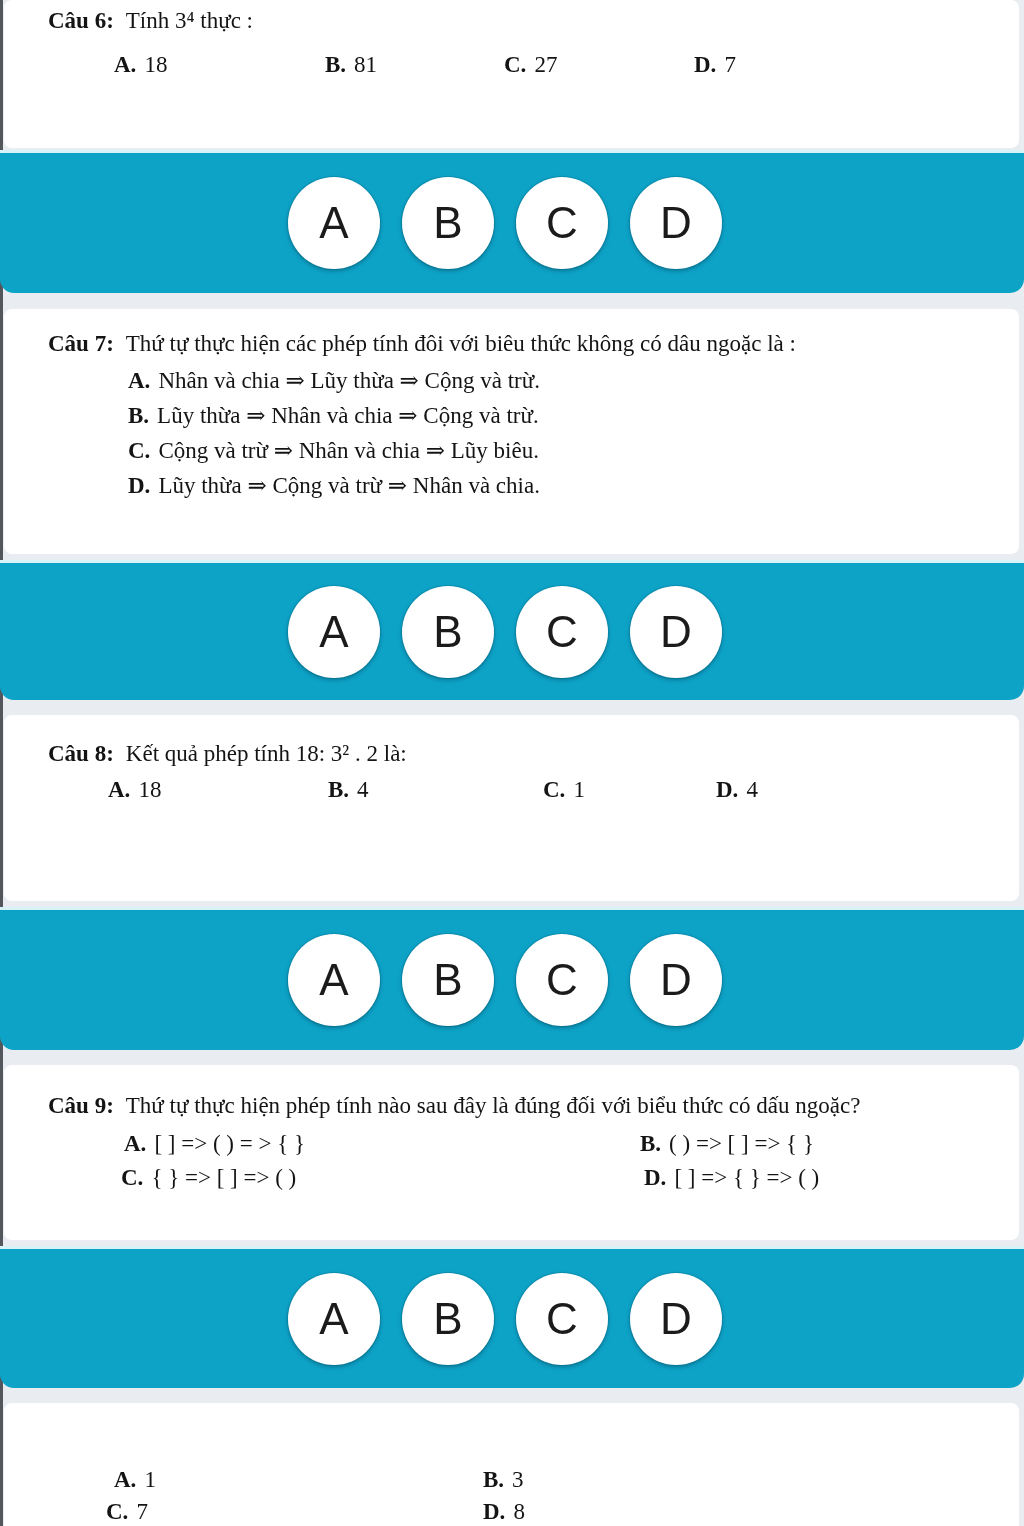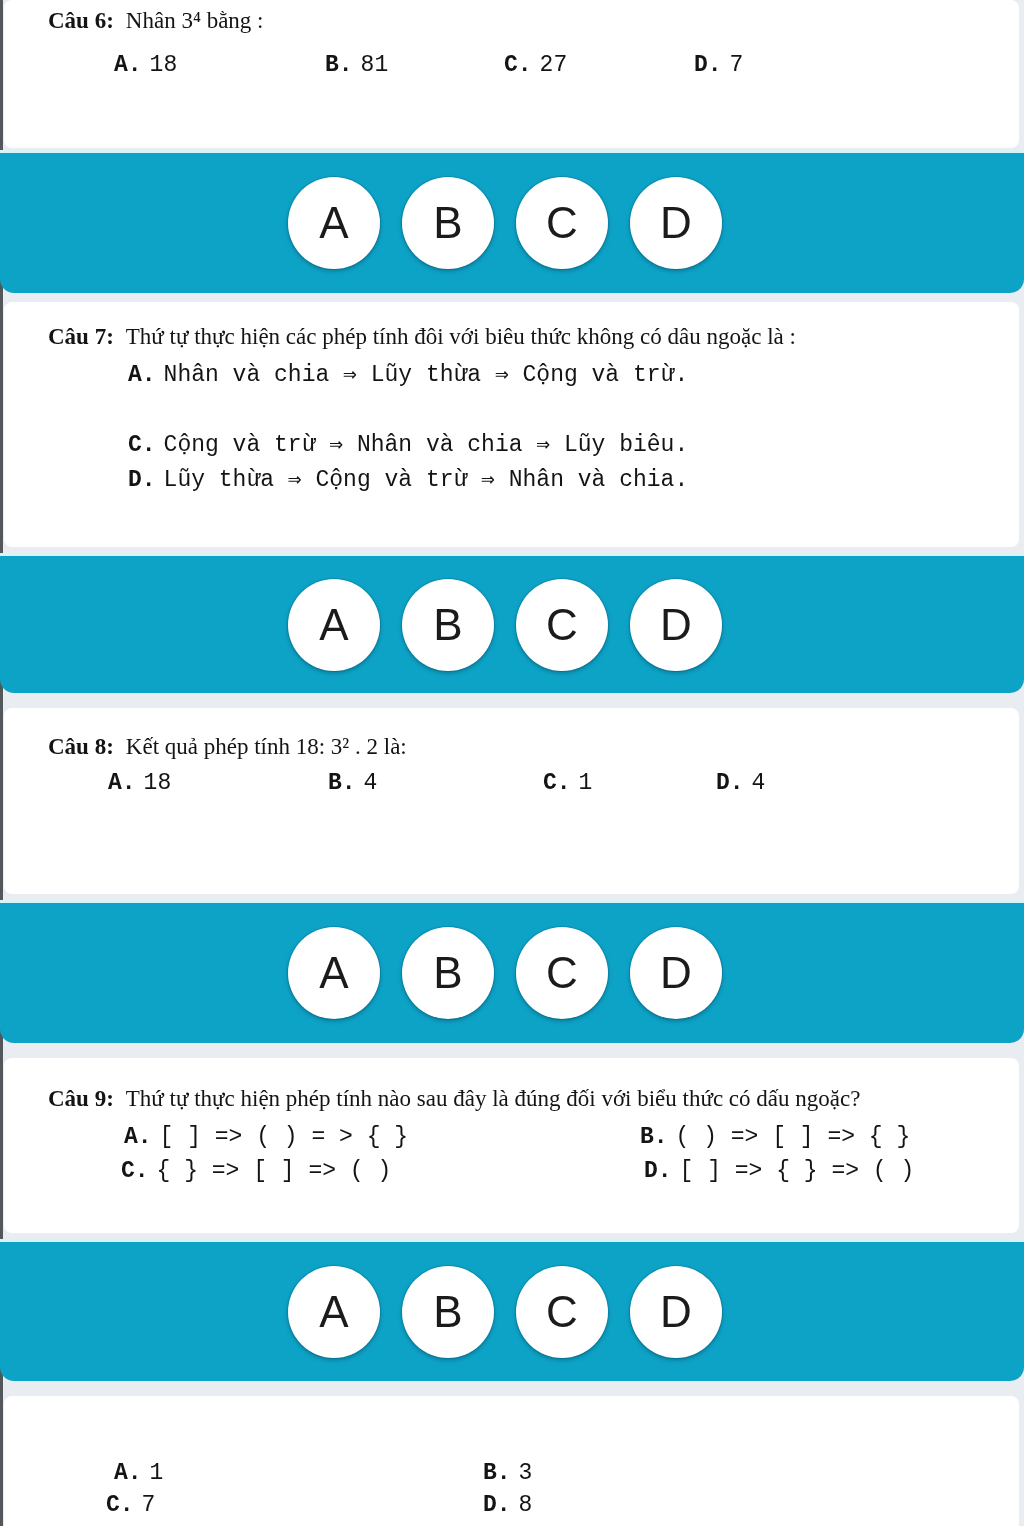--- a/index.html
+++ b/index.html
@@ -68,7 +68,7 @@
 
 <section class="card card1">
   <div class="title t1">
-    <b class="qlabel">Câu 6:</b><span>Nhân 3⁴ bằng :</span>
+    <b class="qlabel">Câu 6:</b><span>Tính 3⁴ thực :</span>
   </div>
   <span class="opt" style="left:110px;top:52px"><b>A.</b><span>18</span></span>
   <span class="opt" style="left:321px;top:52px"><b>B.</b><span>81</span></span>

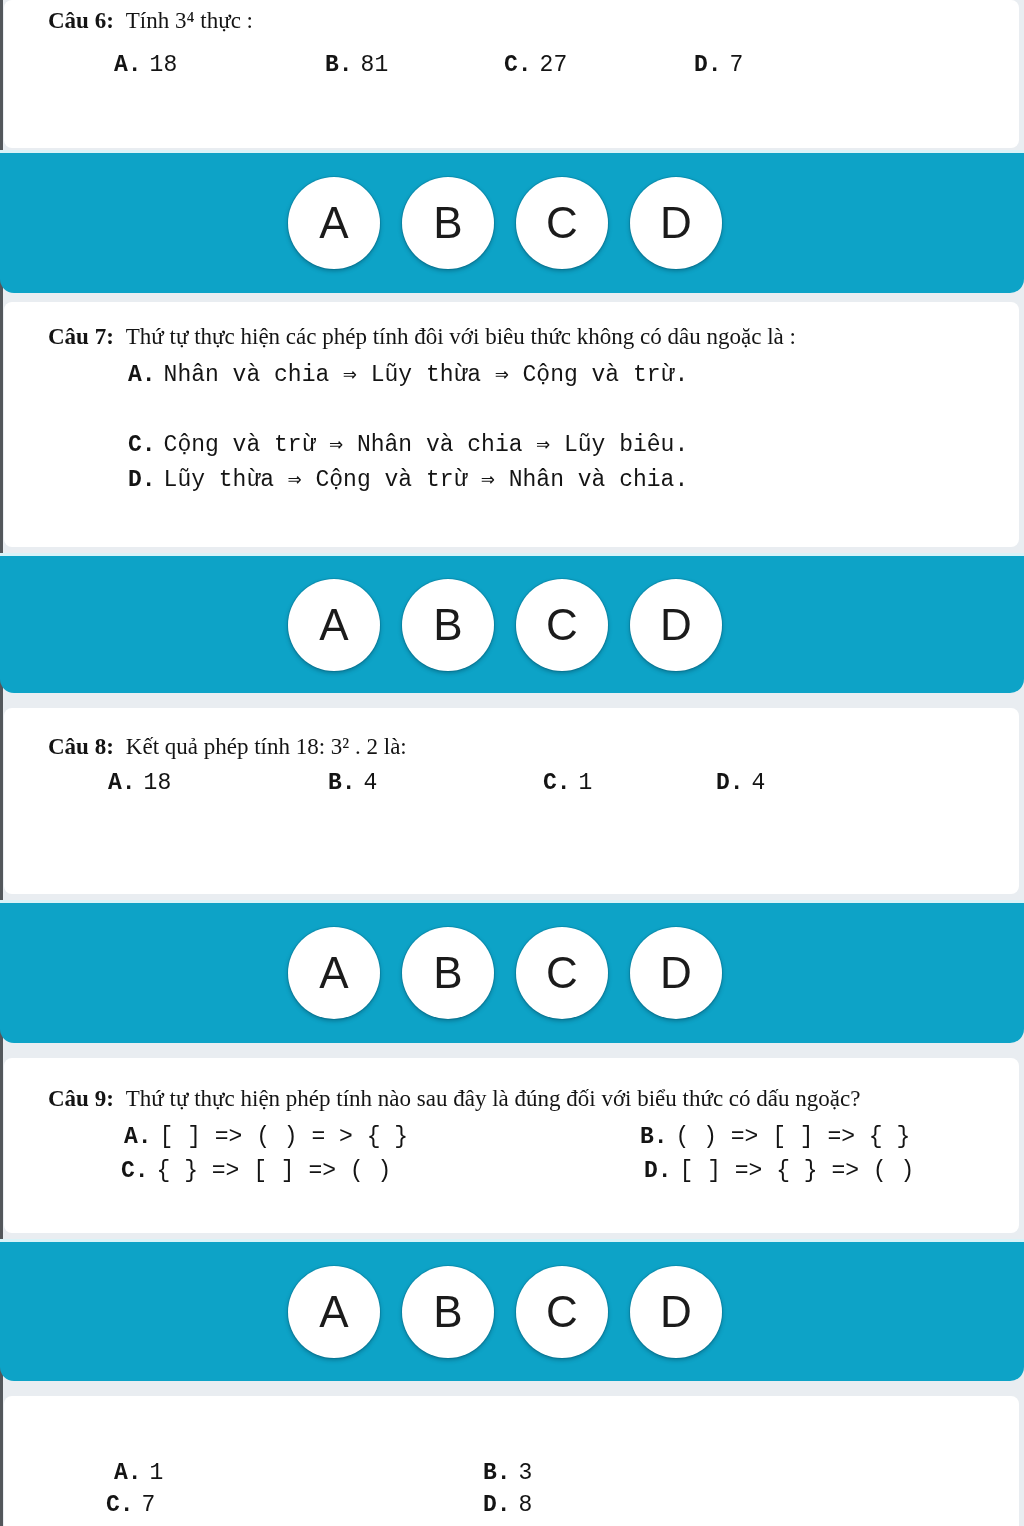--- a/index.html
+++ b/index.html
@@ -57,7 +57,7 @@
   }
   .title{position:absolute;left:44px;right:10px;}
   .qlabel{font-weight:bold;margin-right:12px;}
-  .opt{position:absolute;white-space:nowrap;font-family:Liberation Mono, monospace;}
+  .opt{position:absolute;white-space:nowrap;}
   .opt b{font-weight:bold;margin-right:8px;}
   .t1{top:8px;}  .t2{top:22px;} .t3{top:26px;} .t4{top:28px;} .t5{top:32px;}
 </style>

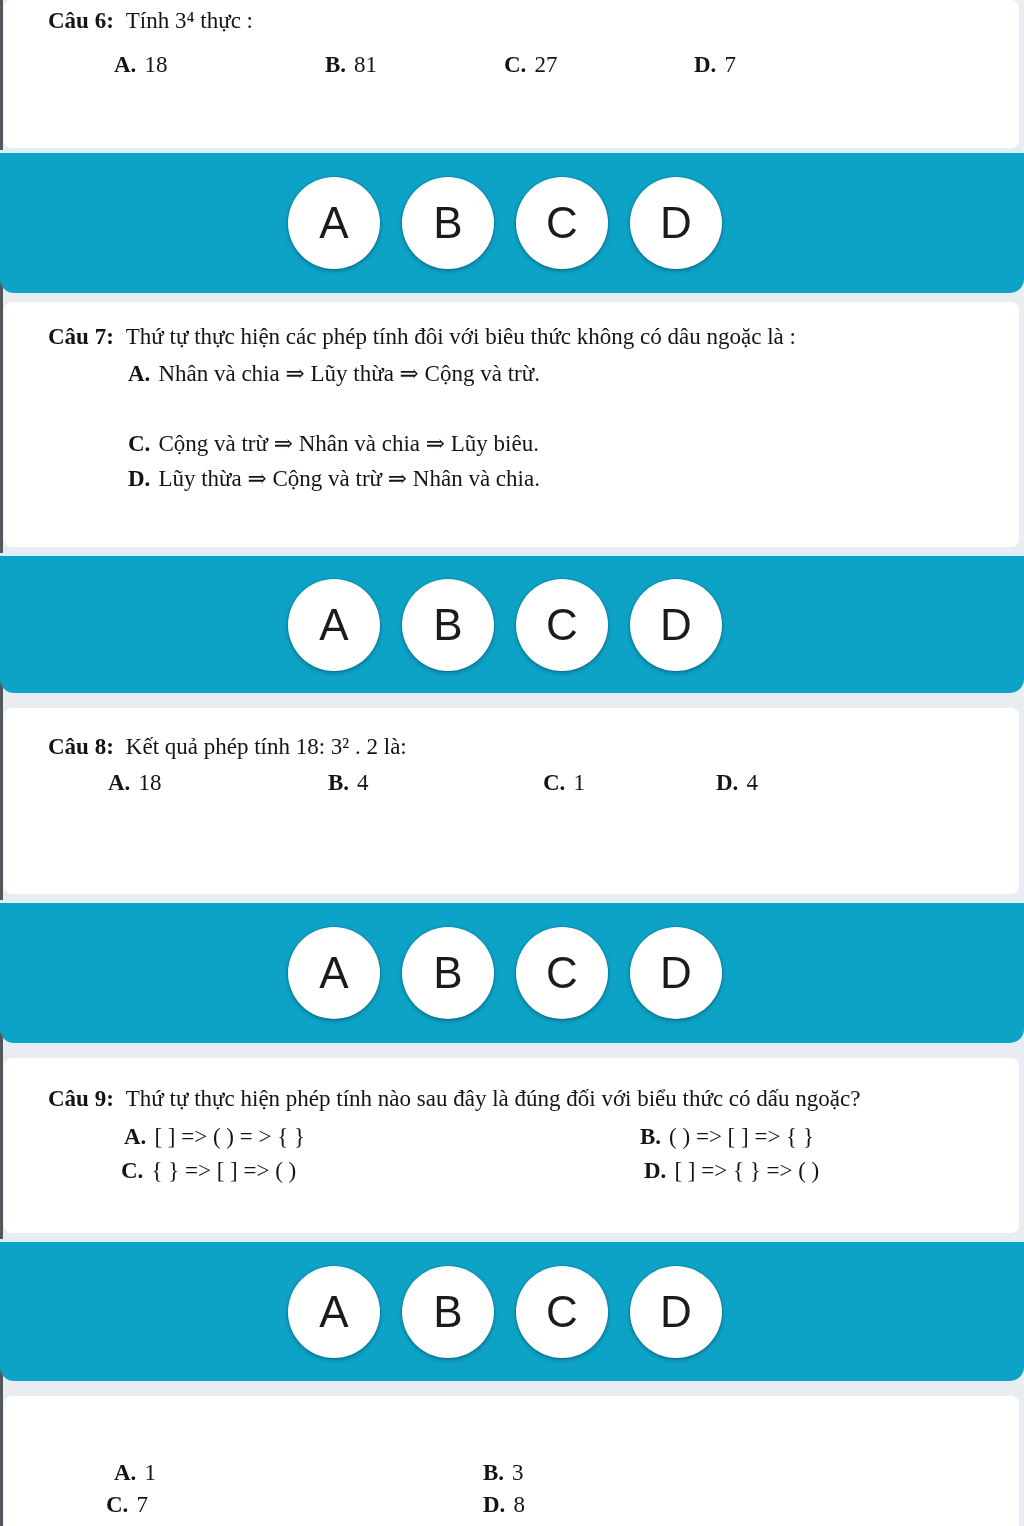--- a/index.html
+++ b/index.html
@@ -30,7 +30,7 @@
     border-radius:8px;
   }
   .card1{height:148px;}
-  .card2{height:245px;margin-top:9px;}
+  .card2{height:245px;margin-top:16px;}
   .card3{height:186px;margin-top:15px;}
   .card4{height:175px;margin-top:15px;}
   .card5{height:162px;margin-top:15px;}

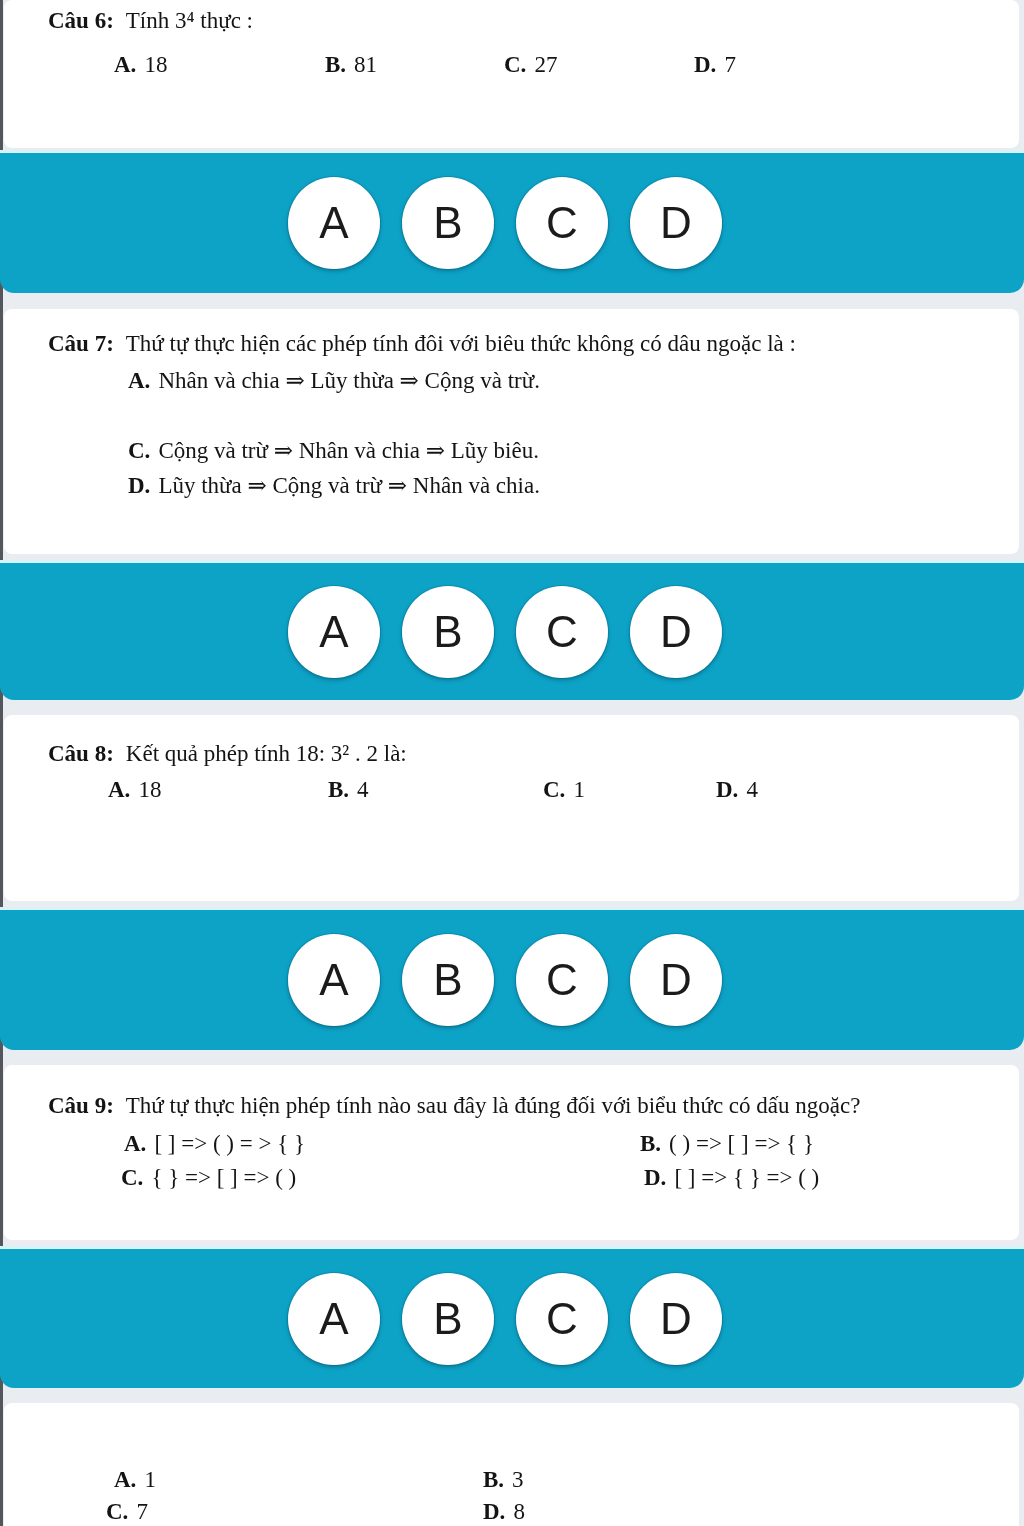--- a/index.html
+++ b/index.html
@@ -88,6 +88,7 @@
     <b class="qlabel">Câu 7:</b><span>Thứ tự thực hiện các phép tính đôi với biêu thức không có dâu ngoặc là :</span>
   </div>
   <span class="opt" style="left:124px;top:58px"><b>A.</b><span>Nhân và chia ⇒ Lũy thừa ⇒ Cộng và trừ.</span></span>
+  <span class="opt" style="left:124px;top:93px"><b>B.</b><span>Lũy thừa ⇒ Nhân và chia ⇒ Cộng và trừ.</span></span>
   <span class="opt" style="left:124px;top:128px"><b>C.</b><span>Cộng và trừ ⇒ Nhân và chia ⇒ Lũy biêu.</span></span>
   <span class="opt" style="left:124px;top:163px"><b>D.</b><span>Lũy thừa ⇒ Cộng và trừ ⇒ Nhân và chia.</span></span>
 </section>

